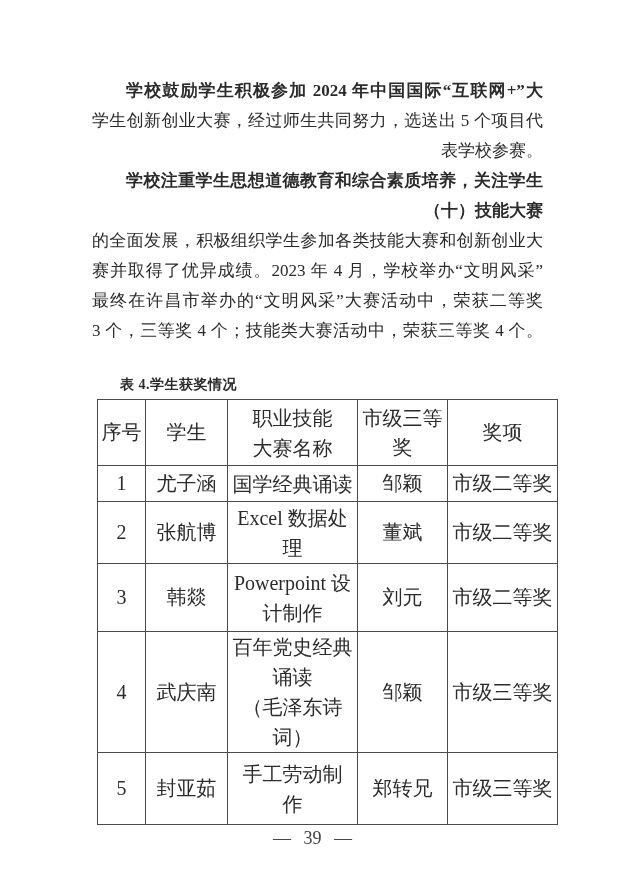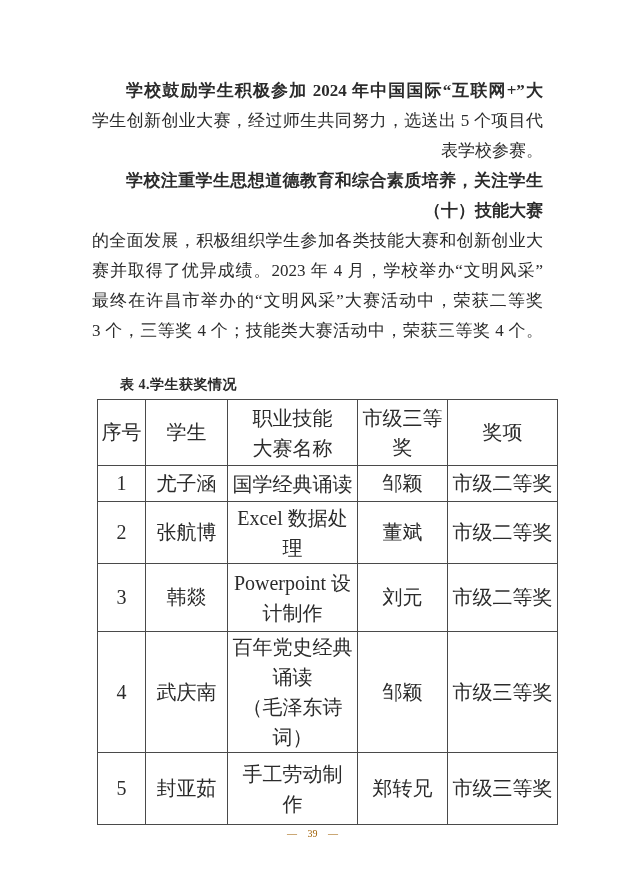--- a/index.html
+++ b/index.html
@@ -61,8 +61,8 @@
     position: absolute;
     left: 0; top: 828px; width: 625px;
     text-align: center;
-    font-size: 10px;
-    color: #a16207;
+    font-size: 18px;
+    color: #404040;
     word-spacing: 8px;
   }
 </style>

